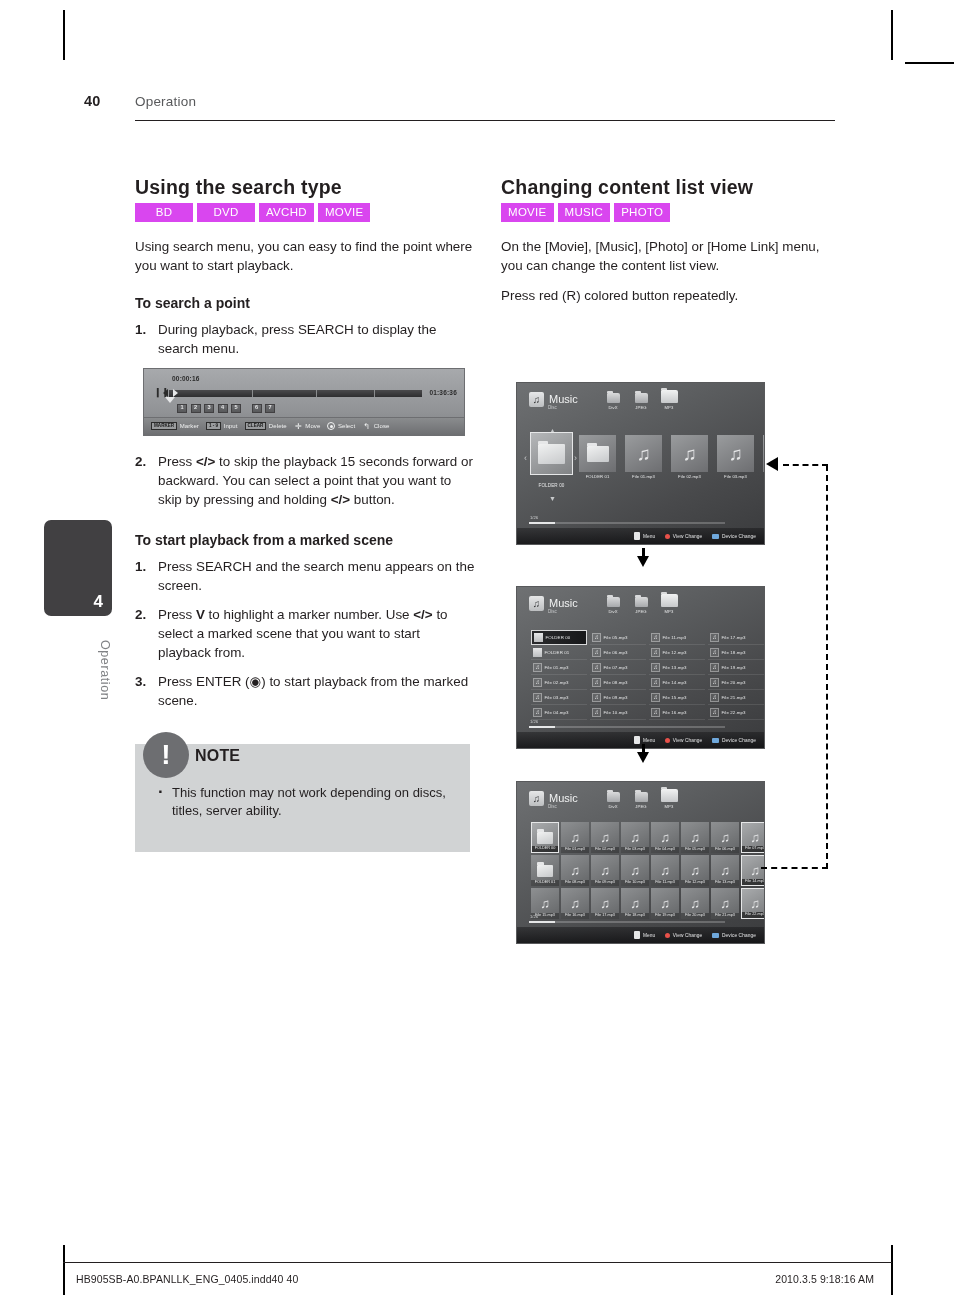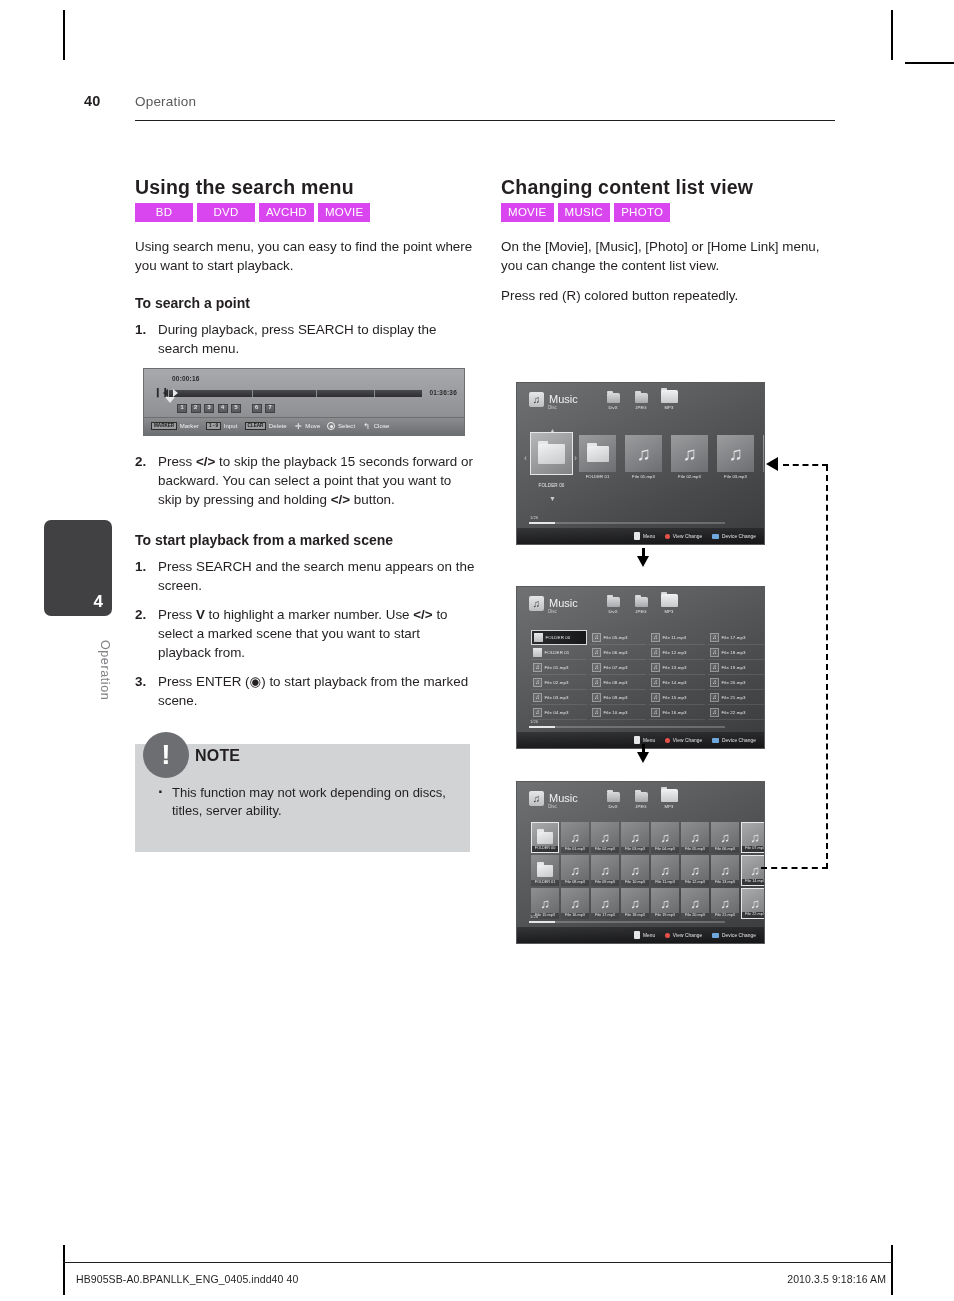--- a/index.html
+++ b/index.html
@@ -407,7 +407,7 @@
 
   <div class="col col-left">
 
-    <h2 class="sec-title">Using the search menu</h2>
+    <h2 class="sec-title">Using the search type</h2>
     <div class="tag-row">
       <span class="tag w-wide">BD</span>
       <span class="tag w-wide">DVD</span>

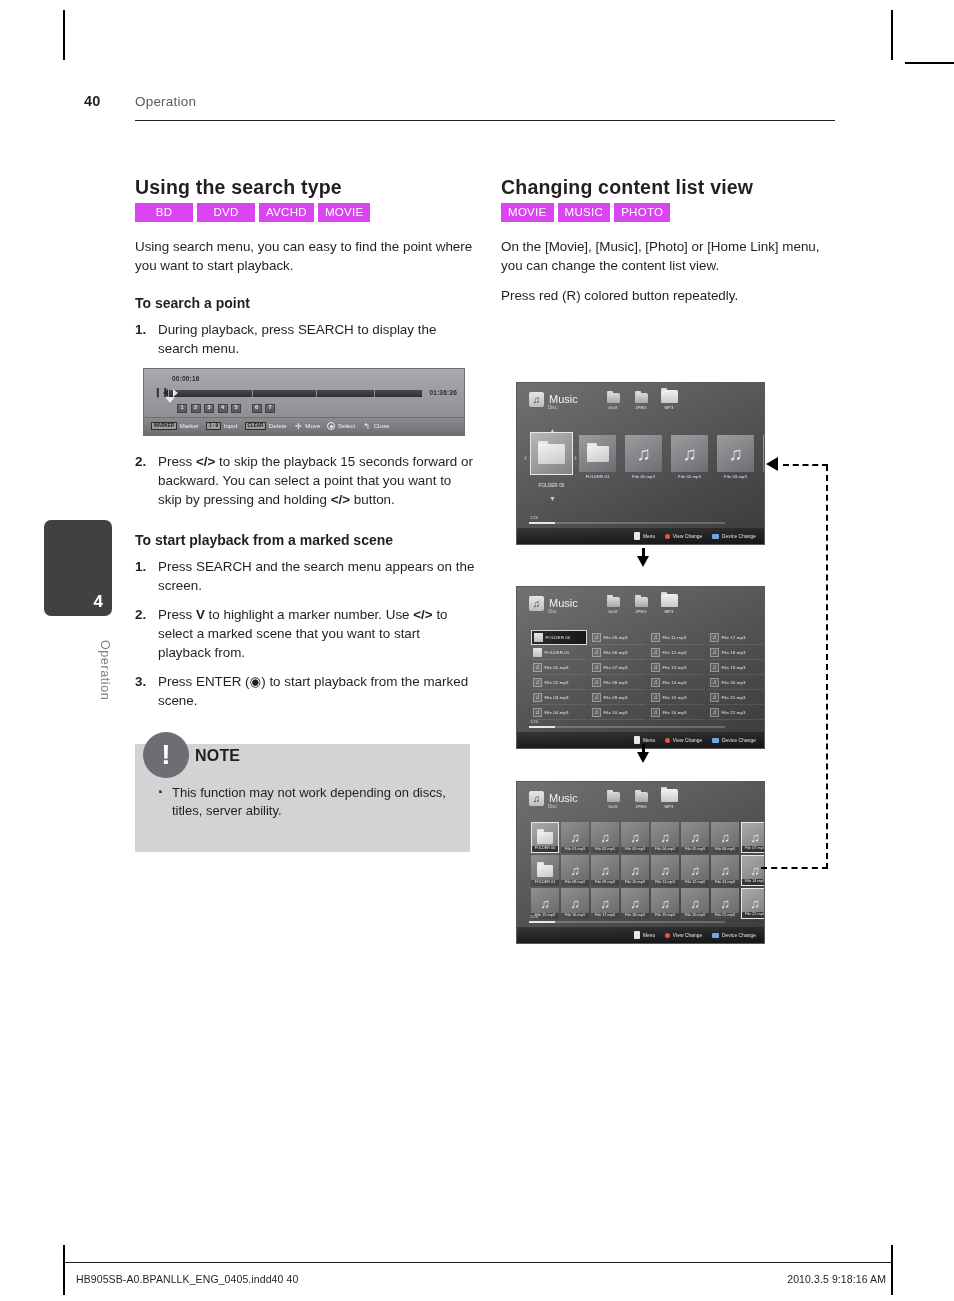--- a/index.html
+++ b/index.html
@@ -381,7 +381,7 @@
     font-size: 10.5px; color: #231f20; letter-spacing: .1px;
   }
   .footer-right {
-    position: absolute; right: 68px; top: 1273px;
+    position: absolute; right: 80px; top: 1273px;
     font-size: 10.5px; color: #231f20; letter-spacing: .1px;
   }
 </style>

